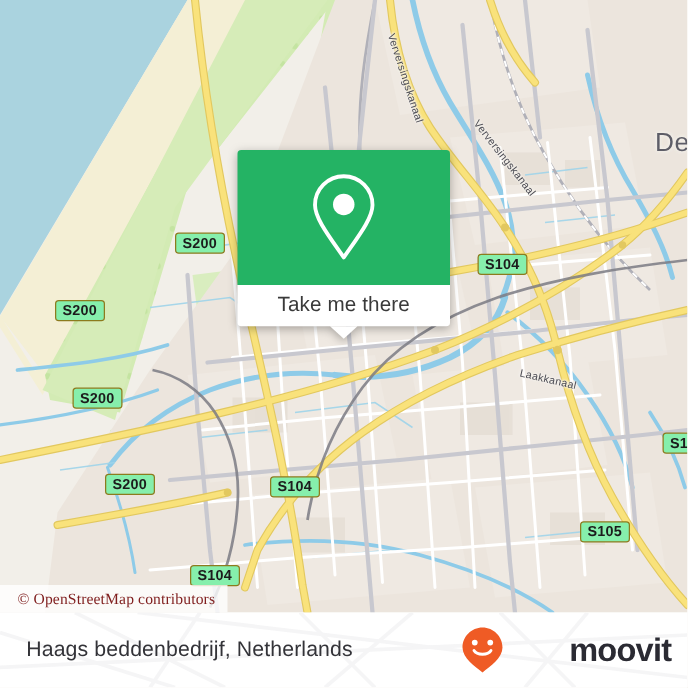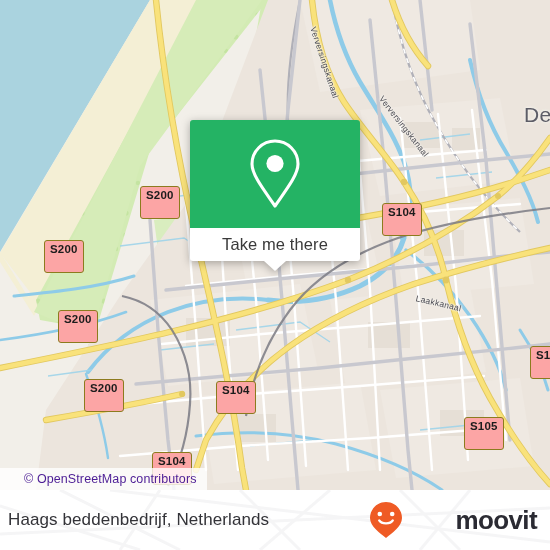--- a/index.html
+++ b/index.html
@@ -40,7 +40,7 @@
   
   .shield {
     position: absolute;
-    background: #fca5a5;
+    background: #86efac;
     border: 1.6px solid #8c7b1e;
     border-radius: 3px;
     color: #1c1c1c;
@@ -49,7 +49,7 @@
     font-weight: 700;
     letter-spacing: .2px;
     line-height: 1;
-    padding: 3px 5px 16px 5px;
+    padding: 3px 5px 0 5px;
     white-space: nowrap;
     box-sizing: border-box;
   }

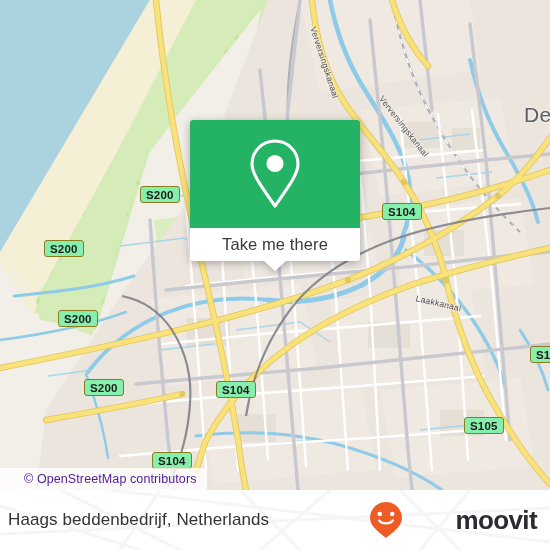--- a/index.html
+++ b/index.html
@@ -127,13 +127,13 @@
     left: 0;
     bottom: 0;
     height: 22px;
-    padding: 0 10px 0 24px;
+    padding: 0 10px 0 14px;
     display: flex;
     align-items: center;
     background: rgba(255,255,255,.80);
-    font-family: Liberation Sans, sans-serif;
+    font-family: Liberation Serif, serif;
     font-size: 12.5px;
-    color: #4c1d95;
+    color: #7f1d1d;
     letter-spacing: .1px;
   }
 

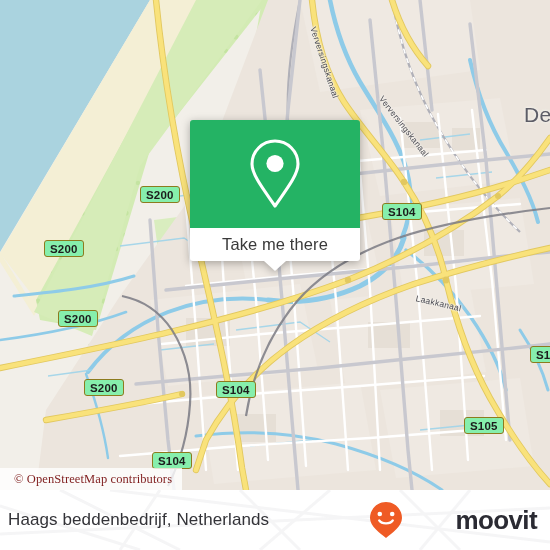--- a/index.html
+++ b/index.html
@@ -159,7 +159,7 @@
     display: flex;
     align-items: center;
     justify-content: space-between;
-    padding: 0 13px 0 8px;
+    padding: 0 13px 0 21px;
     box-sizing: border-box;
   }
   .place-title {

